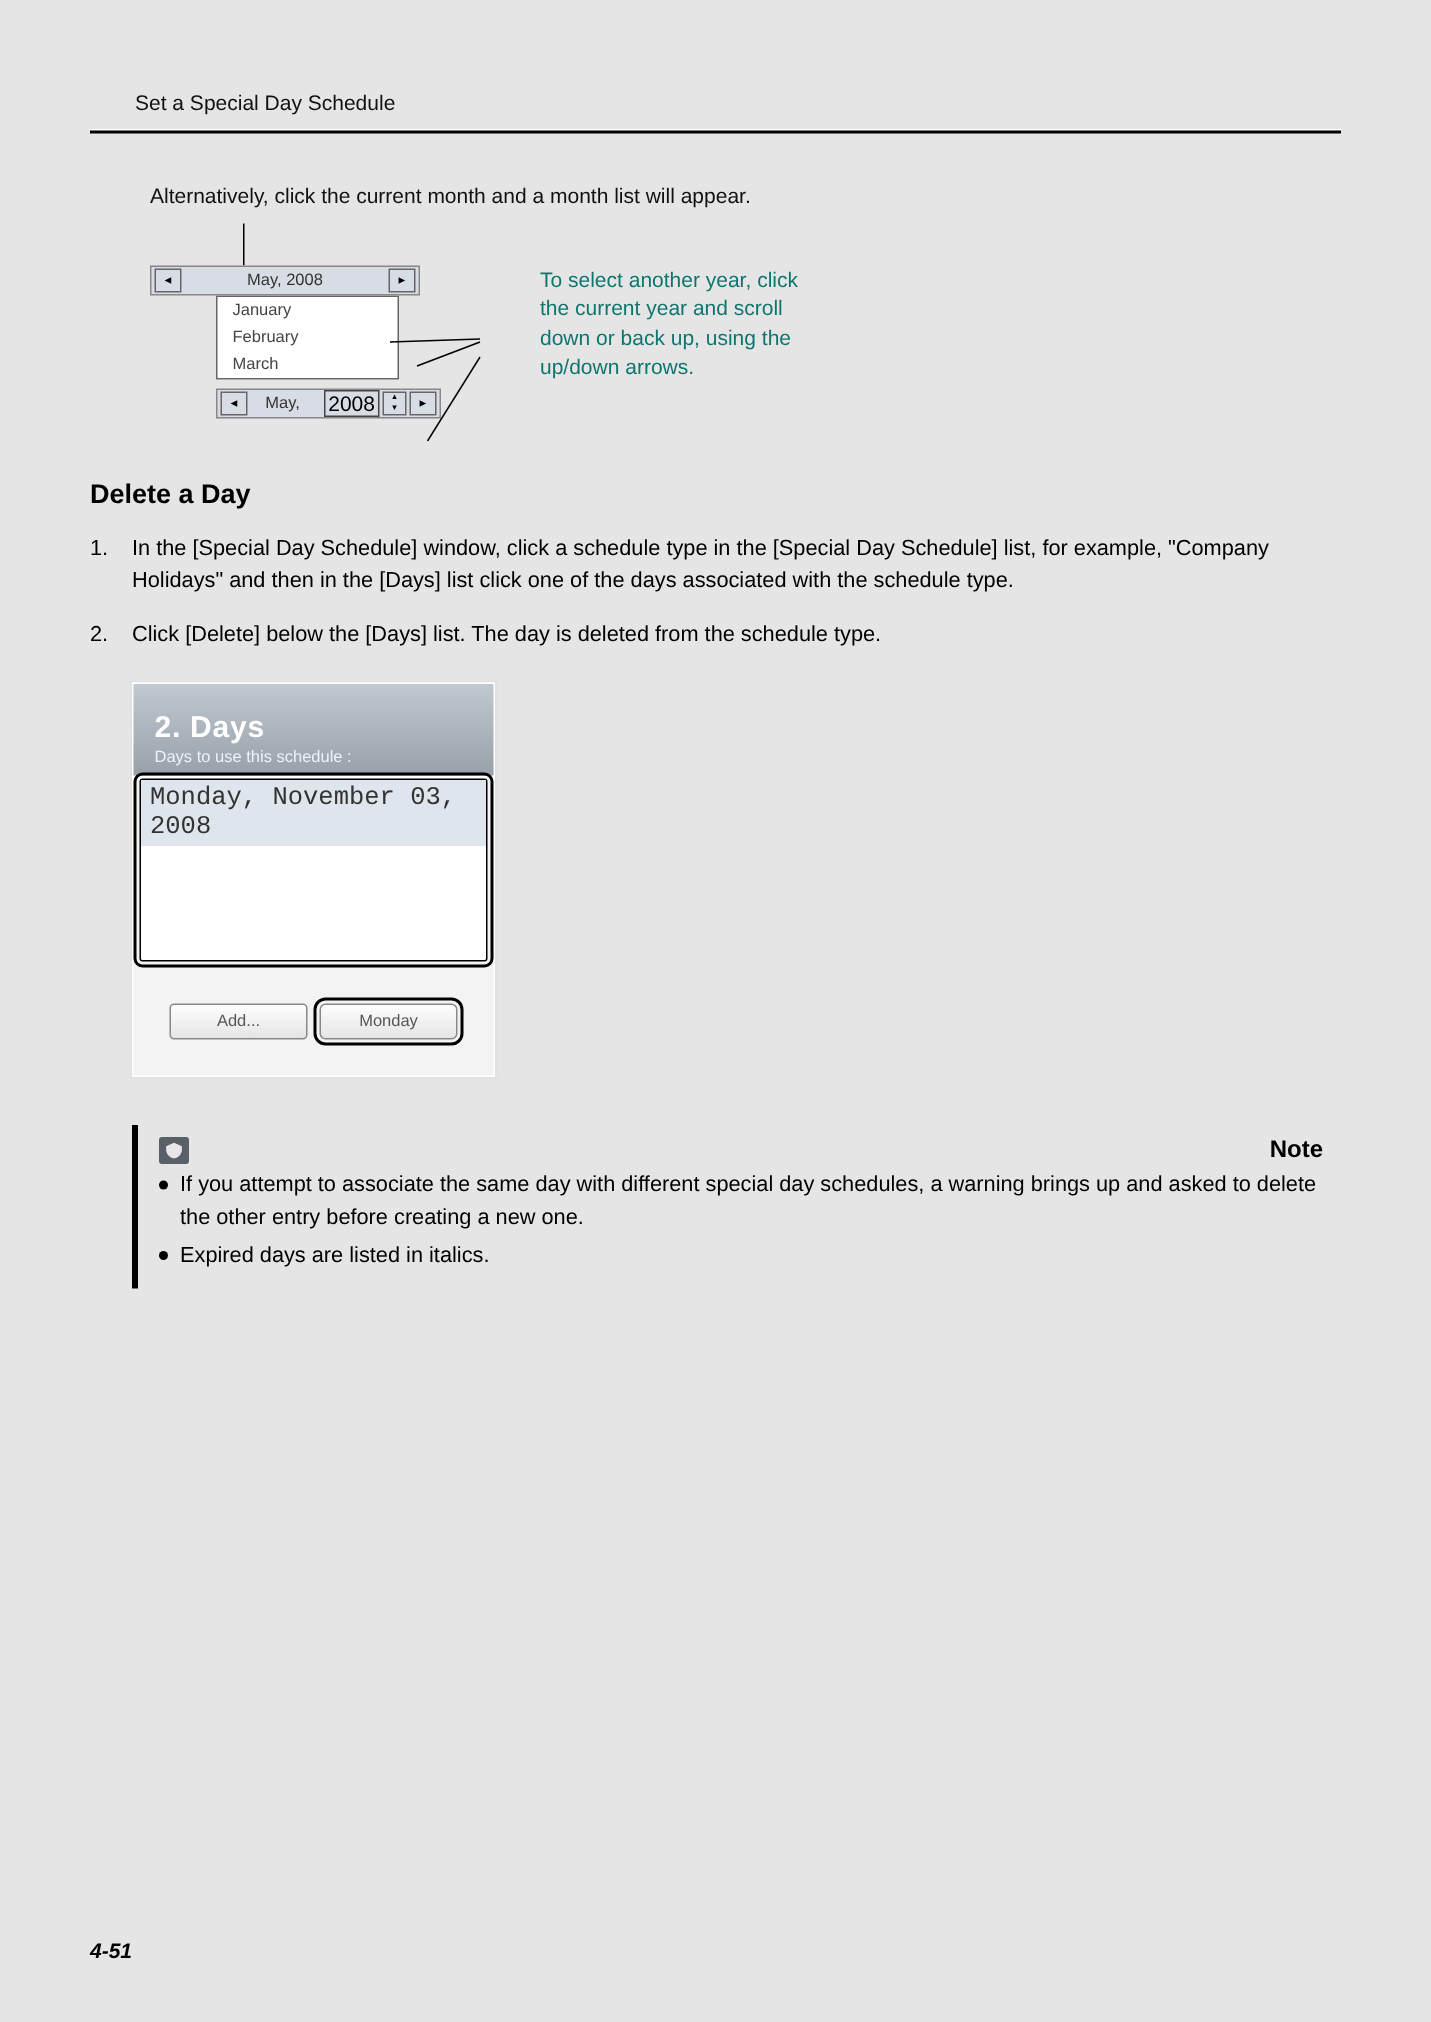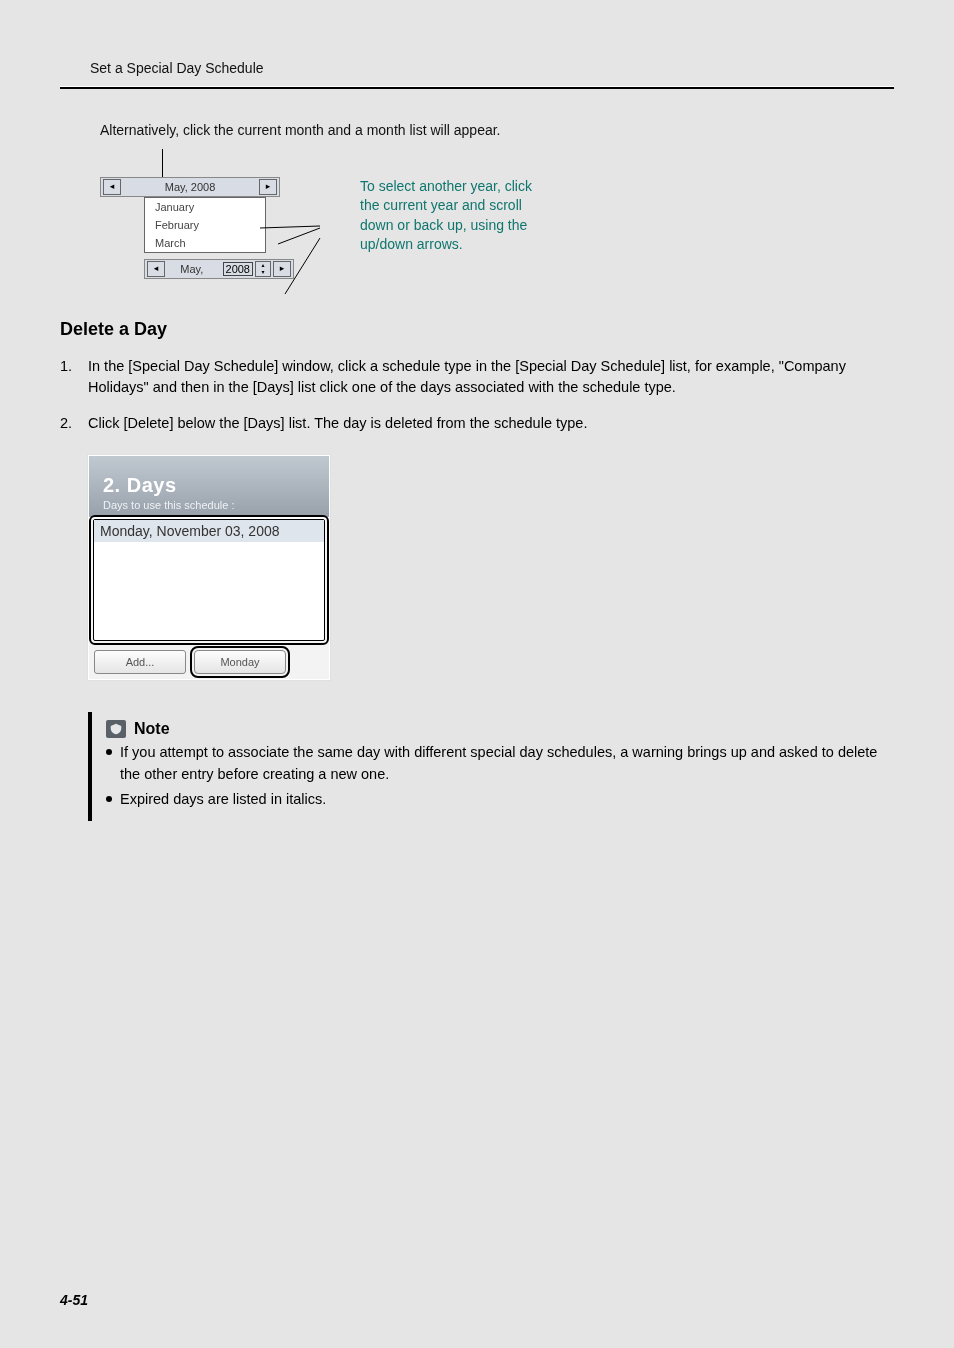--- a/index.html
+++ b/index.html
@@ -118,7 +118,7 @@
   .year-box {
     border: 1px solid #444;
     padding: 0 2px;
-    font-size: 11px;
+    font-size: 14px;
     margin-right: 2px;
     font-family: Verdana, Arial, sans-serif;
   }

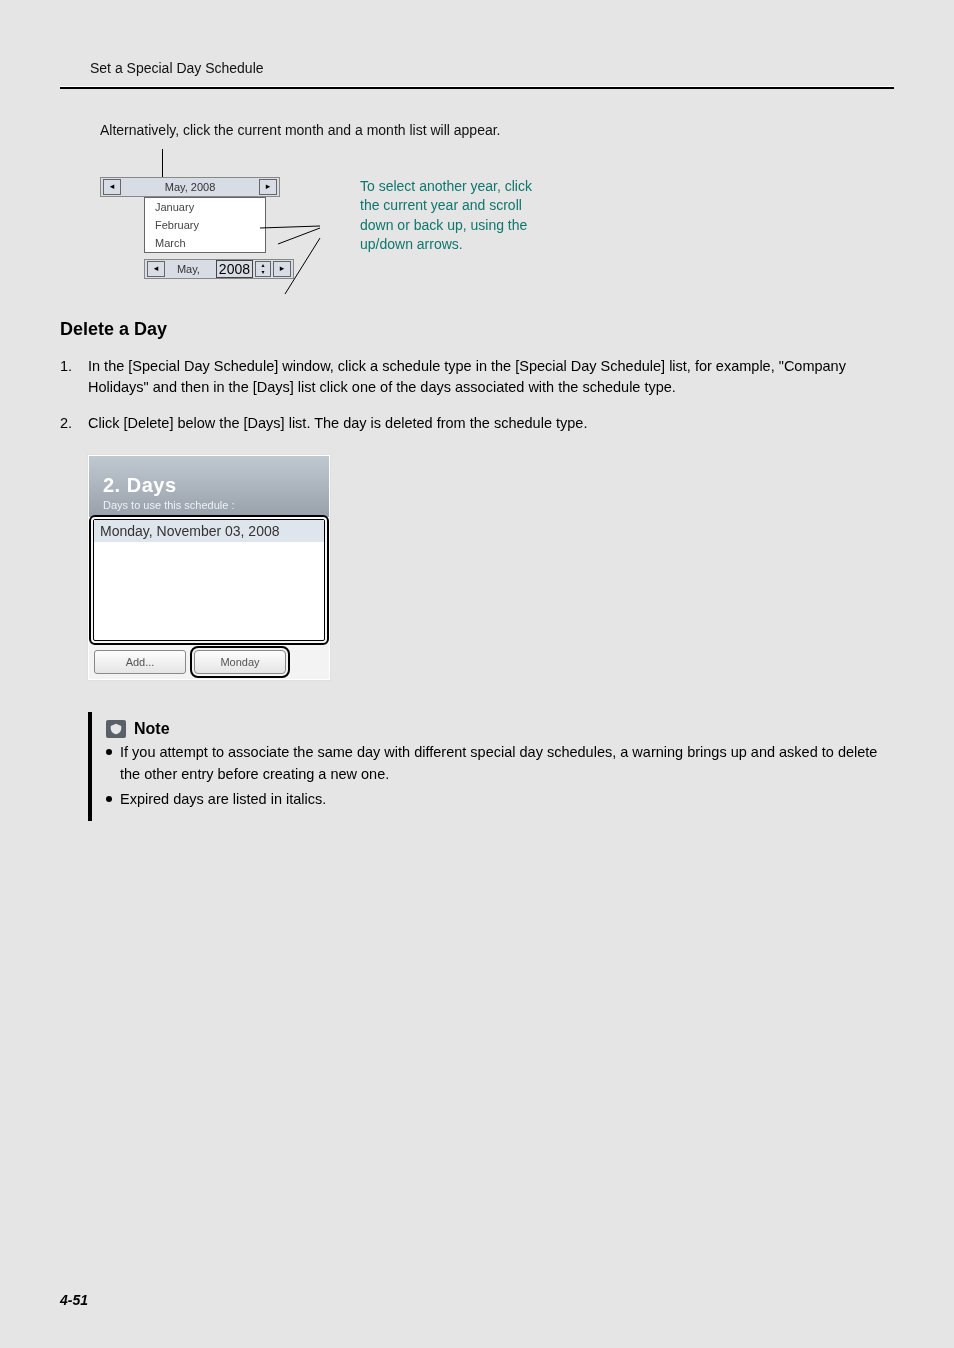--- a/index.html
+++ b/index.html
@@ -212,10 +212,10 @@
   }
   .days-row {
     background: #dfe5ec;
-    font-size: 14px;
+    font-size: 17px;
     color: #333;
     padding: 3px 6px;
-    font-family: Liberation Sans, sans-serif;
+    font-family: Liberation Mono, monospace;
   }
   .days-actions {
     display: flex;

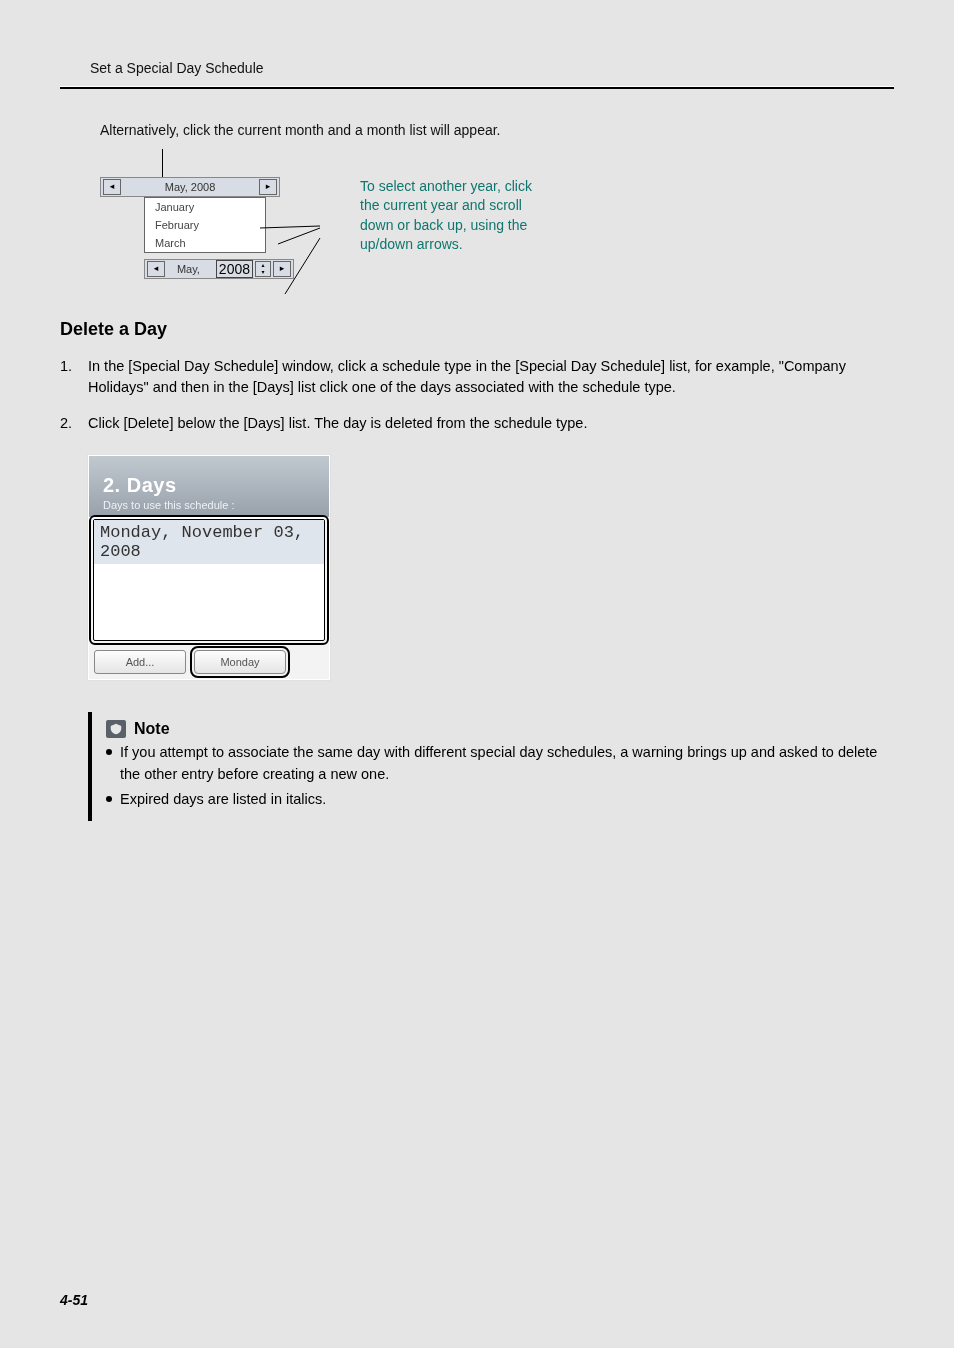--- a/index.html
+++ b/index.html
@@ -220,7 +220,7 @@
   .days-actions {
     display: flex;
     gap: 8px;
-    padding: 5px;
+    padding: 24px;
   }
   .btn {
     height: 22px;

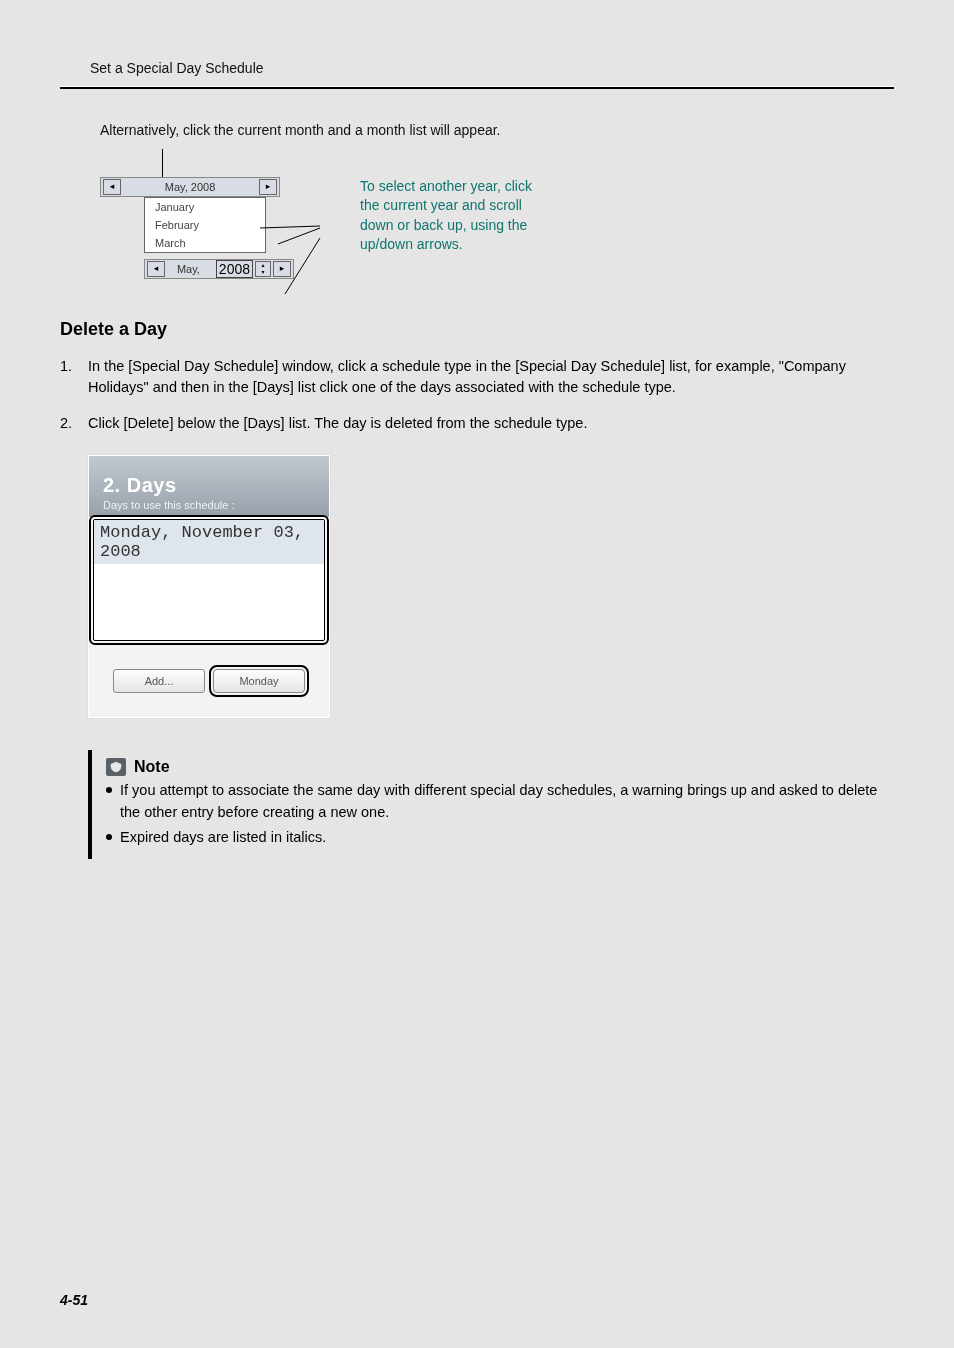--- a/index.html
+++ b/index.html
@@ -253,6 +253,7 @@
     align-items: center;
     gap: 8px;
     margin-bottom: 4px;
+    justify-content: space-between;
   }
   .note-icon {
     width: 20px;

